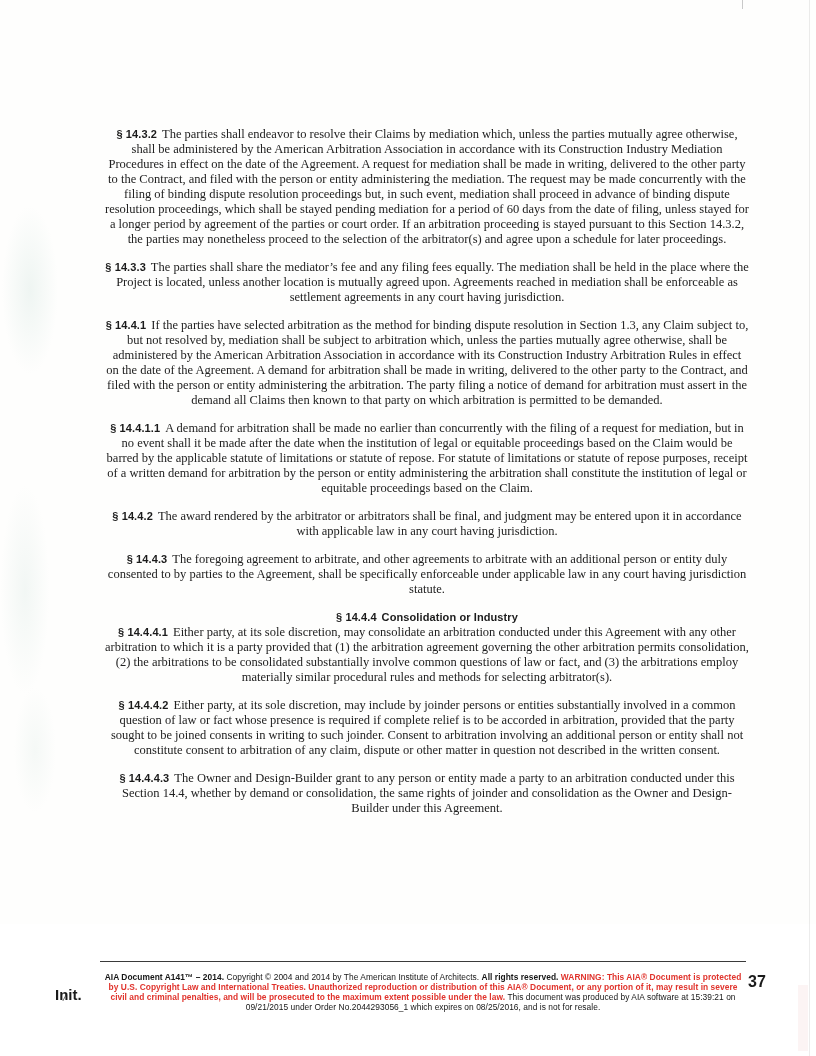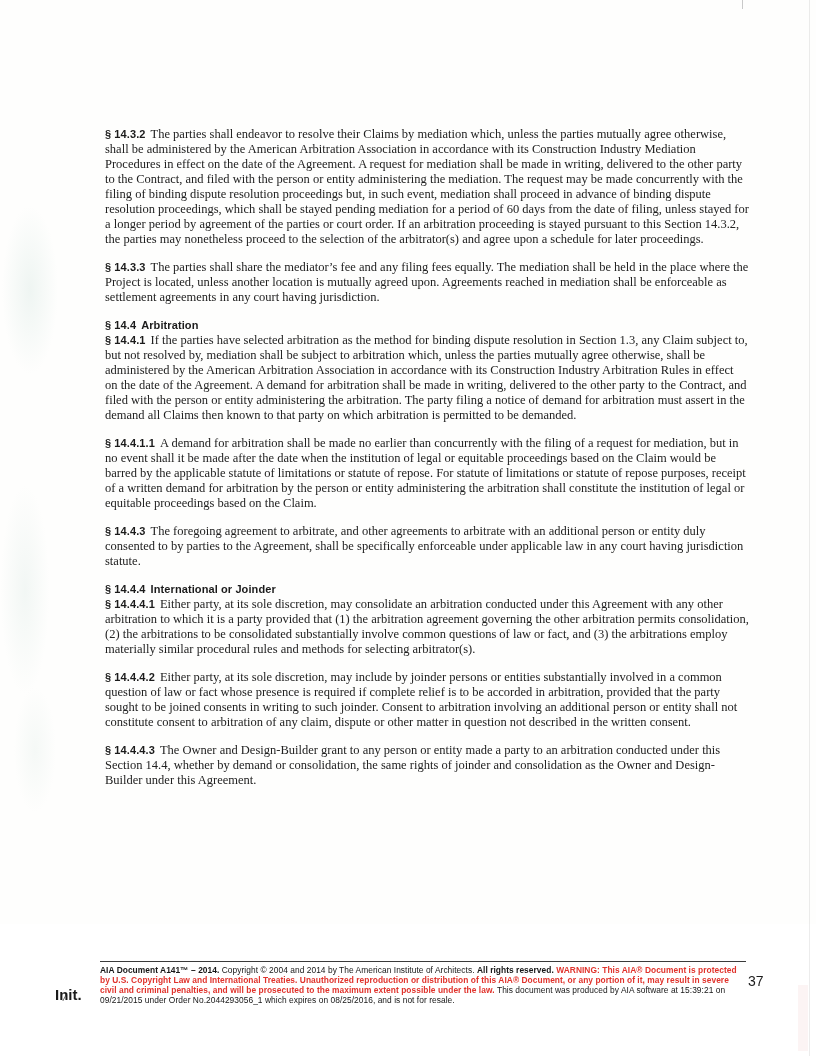--- a/index.html
+++ b/index.html
@@ -13,6 +13,7 @@
   .page {
     position:absolute; left:0; top:0; width:816px; height:924px;
     background:#fefefd;
+    text-align:center;
   }
   
   .artifact-left {

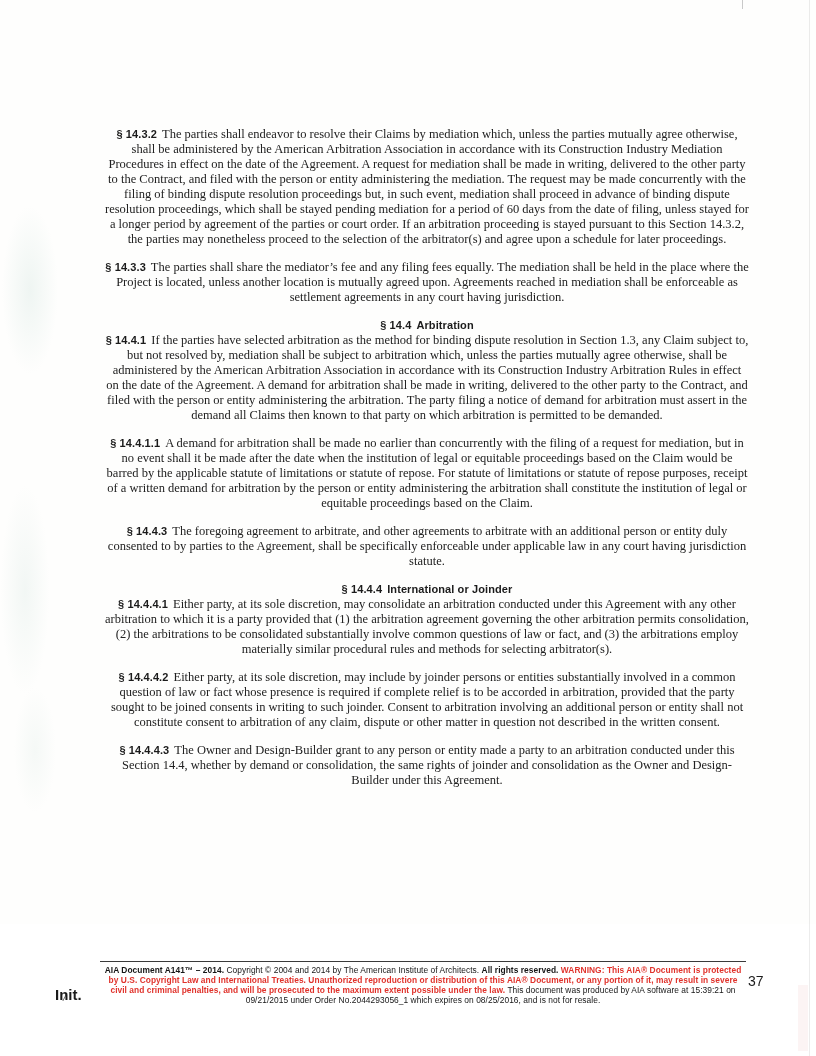--- a/index.html
+++ b/index.html
@@ -109,7 +109,6 @@
 
     <p class="para"><span class="secnum">§ 14.3.3</span><span>The parties shall share the mediator’s fee and any filing fees equally. The mediation shall be held in the place where the Project is located, unless another location is mutually agreed upon. Agreements reached in mediation shall be enforceable as settlement agreements in any court having jurisdiction.</span></p>
 
-    <p class="heading"><span class="secnum">§ 14.4</span><span class="headtext">Arbitration</span></p>
 
     <p class="para"><span class="secnum">§ 14.4.1</span><span>If the parties have selected arbitration as the method for binding dispute resolution in Section 1.3, any Claim subject to, but not resolved by, mediation shall be subject to arbitration which, unless the parties mutually agree otherwise, shall be administered by the American Arbitration Association in accordance with its Construction Industry Arbitration Rules in effect on the date of the Agreement. A demand for arbitration shall be made in writing, delivered to the other party to the Contract, and filed with the person or entity administering the arbitration. The party filing a notice of demand for arbitration must assert in the demand all Claims then known to that party on which arbitration is permitted to be demanded.</span></p>
 

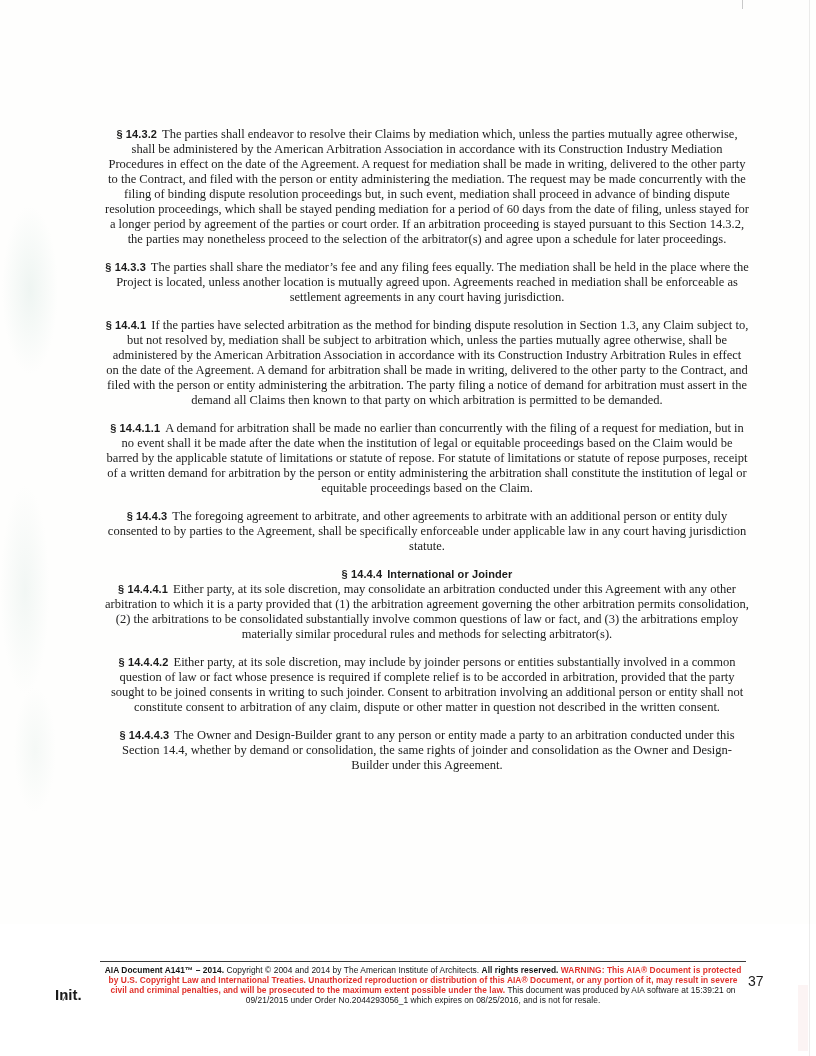--- a/index.html
+++ b/index.html
@@ -114,6 +114,7 @@
 
     <p class="para"><span class="secnum">§ 14.4.1.1</span><span>A demand for arbitration shall be made no earlier than concurrently with the filing of a request for mediation, but in no event shall it be made after the date when the institution of legal or equitable proceedings based on the Claim would be barred by the applicable statute of limitations or statute of repose. For statute of limitations or statute of repose purposes, receipt of a written demand for arbitration by the person or entity administering the arbitration shall constitute the institution of legal or equitable proceedings based on the Claim.</span></p>
 
+    <p class="para"><span class="secnum">§ 14.4.2</span><span>The award rendered by the arbitrator or arbitrators shall be final, and judgment may be entered upon it in accordance with applicable law in any court having jurisdiction.</span></p>
 
     <p class="para"><span class="secnum">§ 14.4.3</span><span>The foregoing agreement to arbitrate, and other agreements to arbitrate with an additional person or entity duly consented to by parties to the Agreement, shall be specifically enforceable under applicable law in any court having jurisdiction statute.</span></p>
 

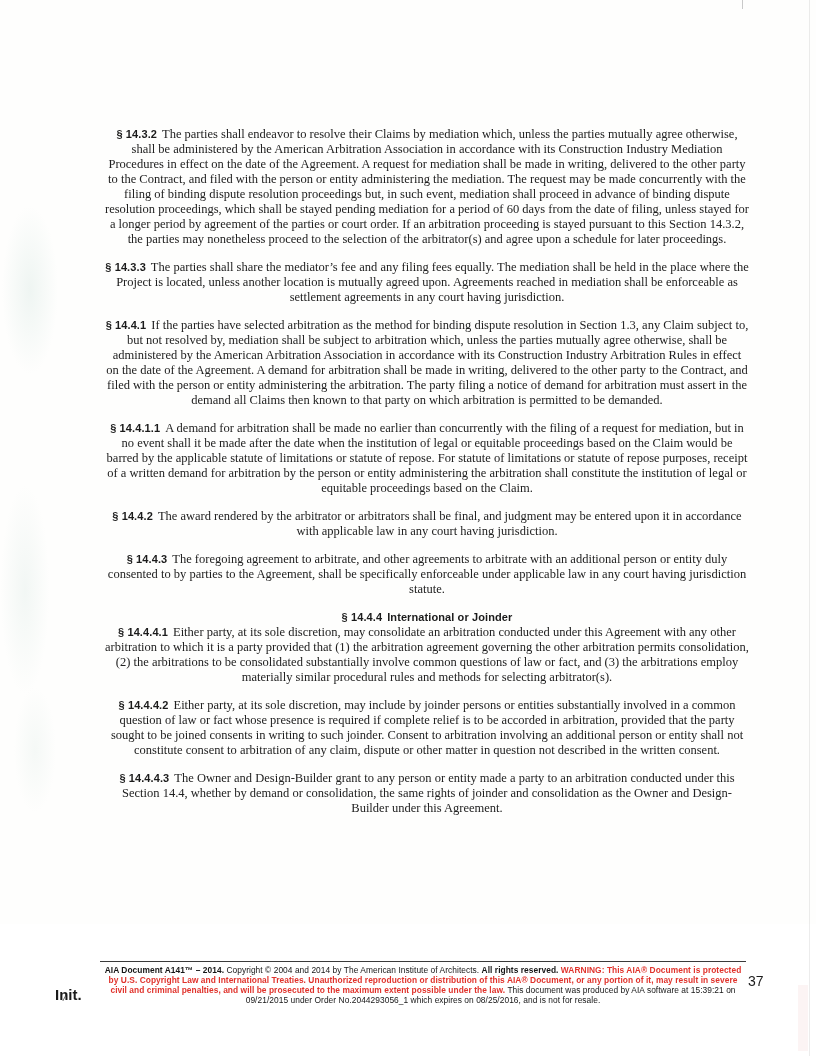--- a/index.html
+++ b/index.html
@@ -118,7 +118,7 @@
 
     <p class="para"><span class="secnum">§ 14.4.3</span><span>The foregoing agreement to arbitrate, and other agreements to arbitrate with an additional person or entity duly consented to by parties to the Agreement, shall be specifically enforceable under applicable law in any court having jurisdiction statute.</span></p>
 
-    <p class="heading"><span class="secnum">§ 14.4.4</span><span class="headtext">International or Joinder</span></p>
+    <p class="heading"><span class="secnum">§ 14.4.4</span><span class="headtext">Consolidation or Industry</span></p>
 
     <p class="para"><span class="secnum">§ 14.4.4.1</span><span>Either party, at its sole discretion, may consolidate an arbitration conducted under this Agreement with any other arbitration to which it is a party provided that (1) the arbitration agreement governing the other arbitration permits consolidation, (2) the arbitrations to be consolidated substantially involve common questions of law or fact, and (3) the arbitrations employ materially similar procedural rules and methods for selecting arbitrator(s).</span></p>
 

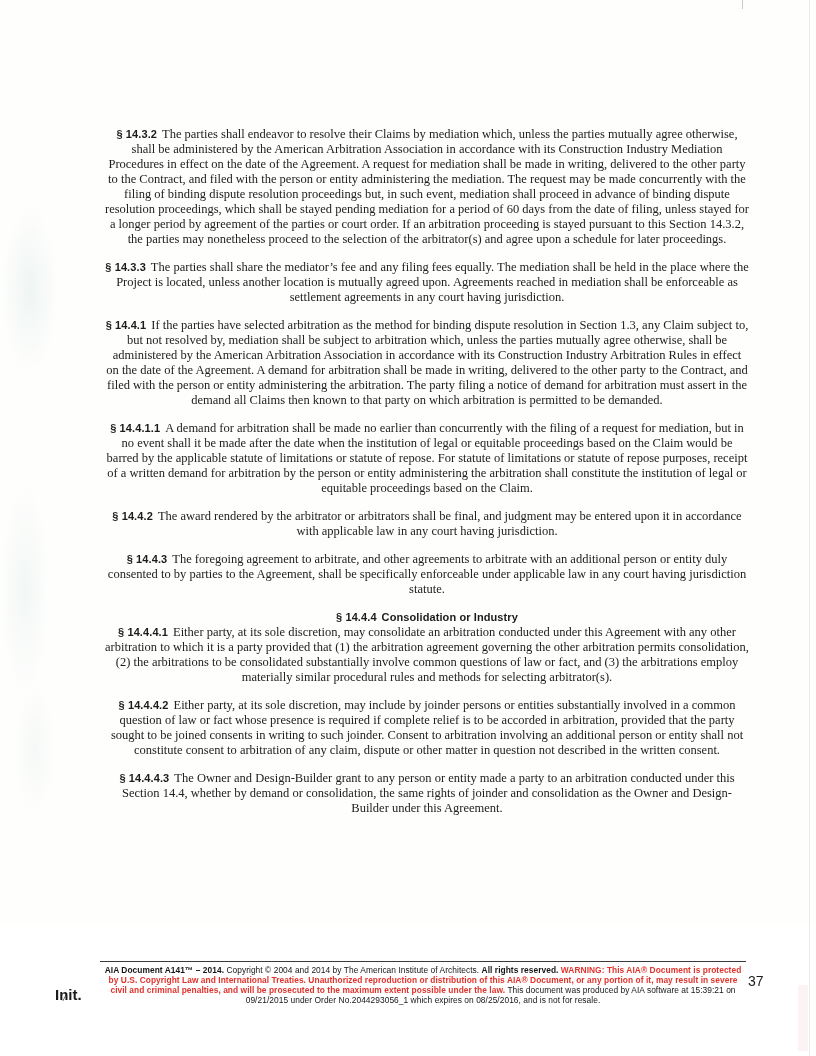--- a/index.html
+++ b/index.html
@@ -75,7 +75,7 @@
   .footer-text {
     position:absolute; left:100px; top:961px; width:646px;
     border-top:1.5px solid #3a3a3a;
-    padding-top:3px;
+    padding-top:10px;
     font-family:"Liberation Sans", sans-serif;
     font-size:8.4px; line-height:10px;
     color:#161616;

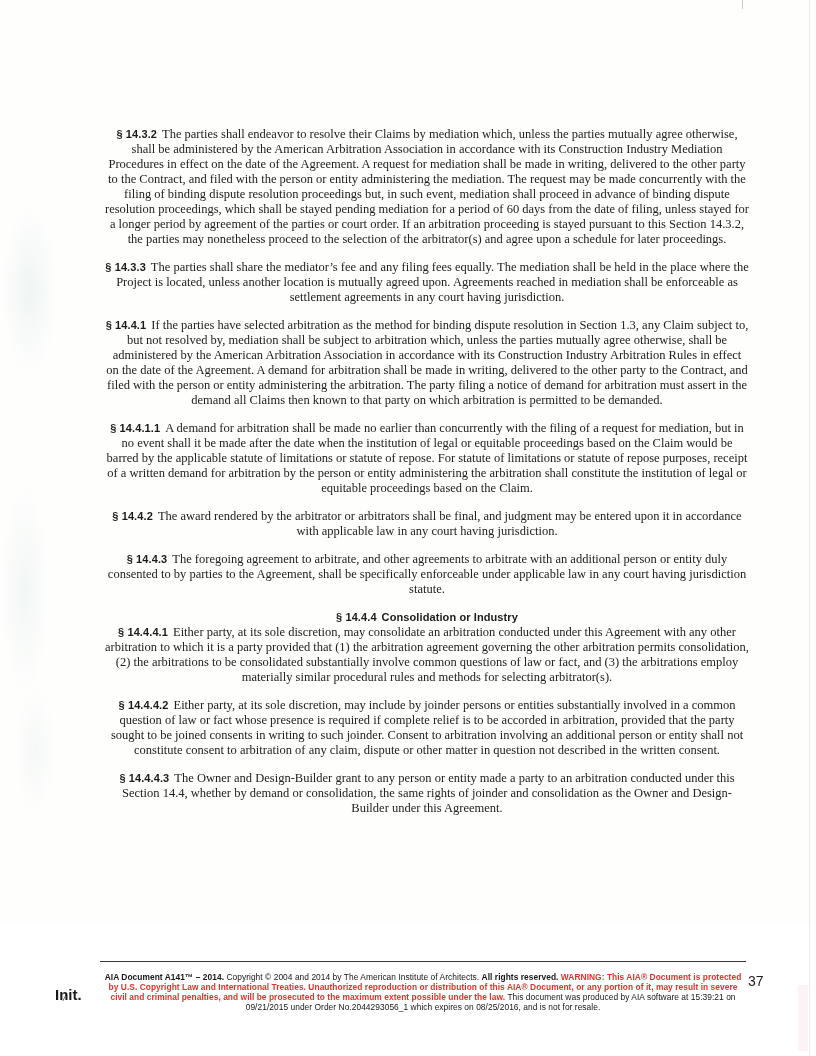--- a/index.html
+++ b/index.html
@@ -90,7 +90,7 @@
   .page-number {
     position:absolute; left:748px; top:973px;
     font-family:"Liberation Sans", sans-serif;
-    font-weight:normal; font-size:14px; color:#1b1b1b;
+    font-weight:bold; font-size:16px; color:#1b1b1b;
   }
 </style>
 </head>

